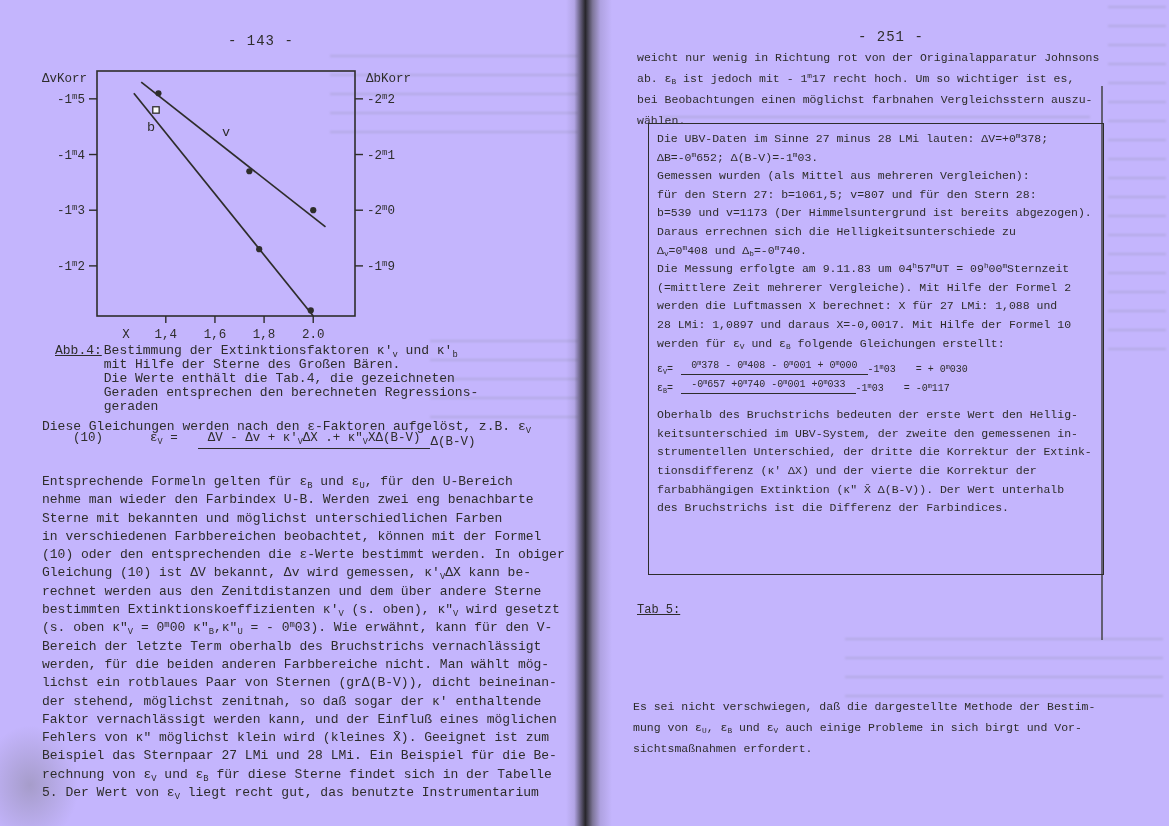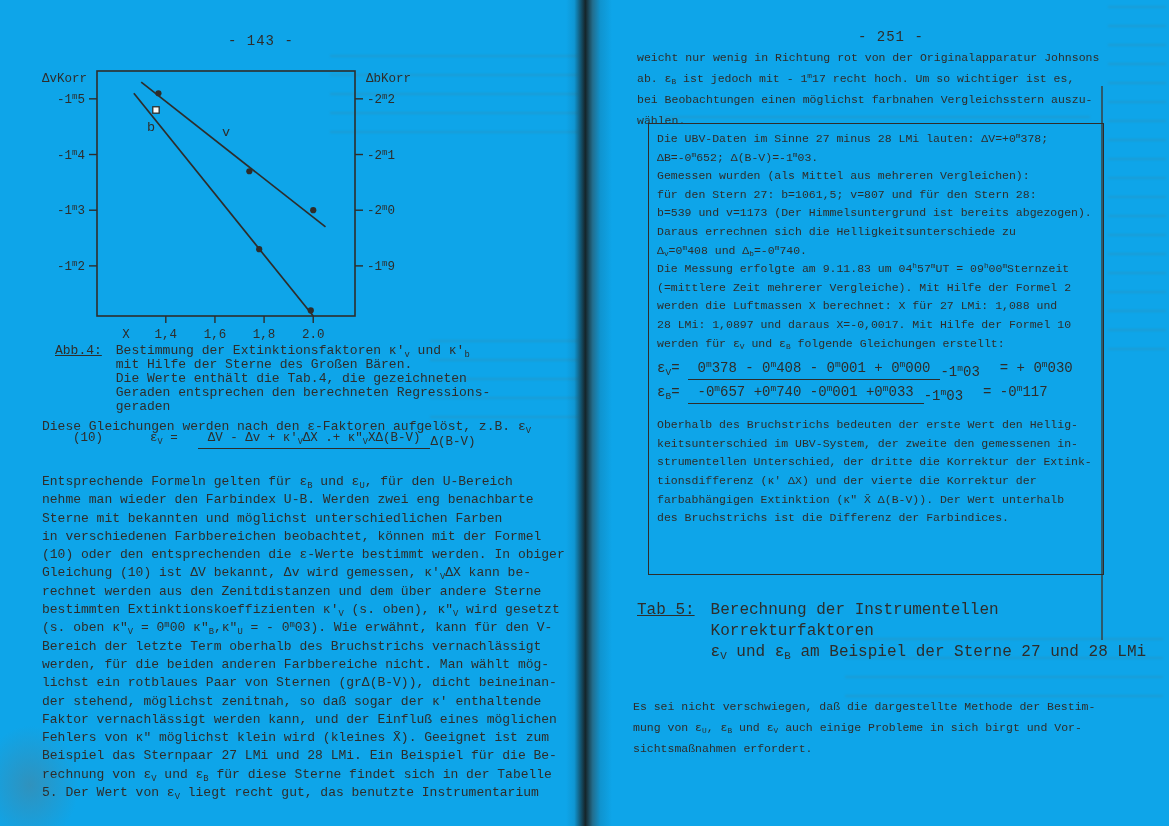--- a/index.html
+++ b/index.html
@@ -3,7 +3,7 @@
 <meta charset="utf-8">
 <style>
   html,body{margin:0;padding:0;background:#d8d8d4}
-  #page{position:relative;width:1169px;height:826px;background:#0ea5e9;overflow:hidden;
+  #page{position:relative;width:1169px;height:826px;background:#c4b5fd;overflow:hidden;
         font-family:"Liberation Mono","DejaVu Sans Mono",monospace;color:#2e2d2b}
   .abs{position:absolute}
   sup{font-size:68%;line-height:0;vertical-align:0.5em}

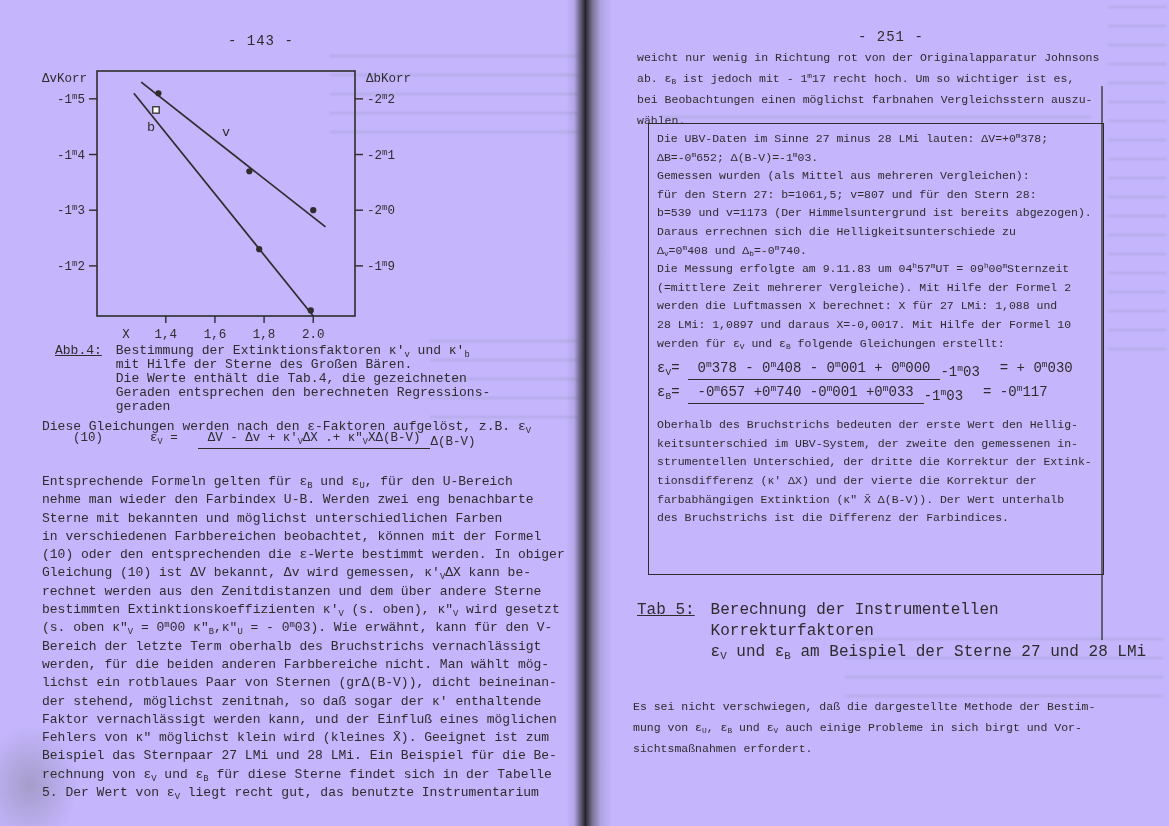--- a/index.html
+++ b/index.html
@@ -13,7 +13,7 @@
   #pg144{left:858px;top:29px}
   #chart-svg{position:absolute;left:30px;top:56px}
   #chart-svg text{font-family:"Liberation Mono","DejaVu Sans Mono",monospace}
-  #caption{left:55px;top:344px;font-size:13px;line-height:13.9px;display:flex;gap:14px}
+  #caption{left:55px;top:344px;font-size:13px;line-height:13.9px;display:flex;gap:2px}
   #caption .lbl{text-decoration:underline;white-space:nowrap}
   #caption .txt{white-space:pre-line}
   #intro-l{left:42px;top:419px;font-size:13px}

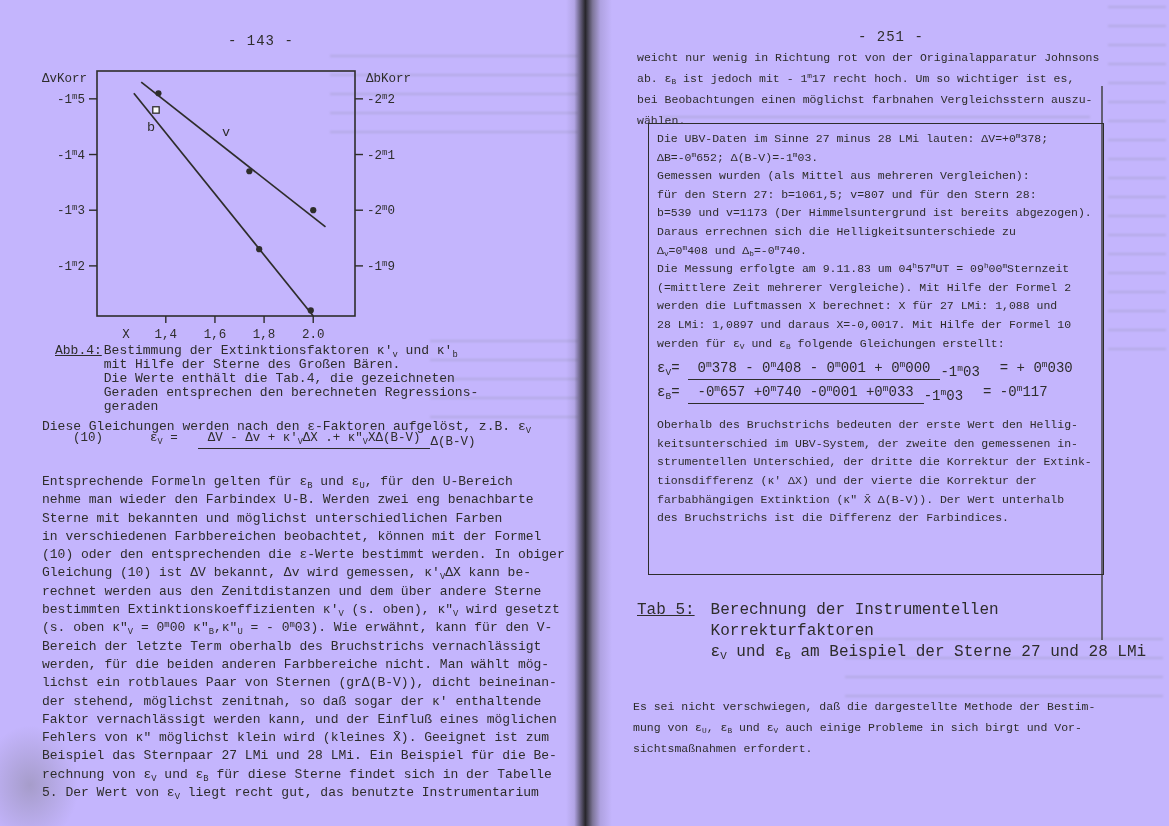--- a/index.html
+++ b/index.html
@@ -26,7 +26,7 @@
         padding:6px 0 0 8px;box-sizing:border-box;font-size:11.5px}
   #xbox .p1{line-height:18.6px;white-space:pre-line}
   #xbox .p2{margin-top:12px;line-height:18.6px;white-space:pre-line}
-  .eqrow{display:flex;align-items:flex-start;font-size:14px}
+  .eqrow{display:flex;align-items:flex-end;font-size:10px}
   #eqv{margin-top:7px}
   #eqb{margin-top:4px}
   .frac{display:inline-flex;flex-direction:row;align-items:center;margin:0 8px}

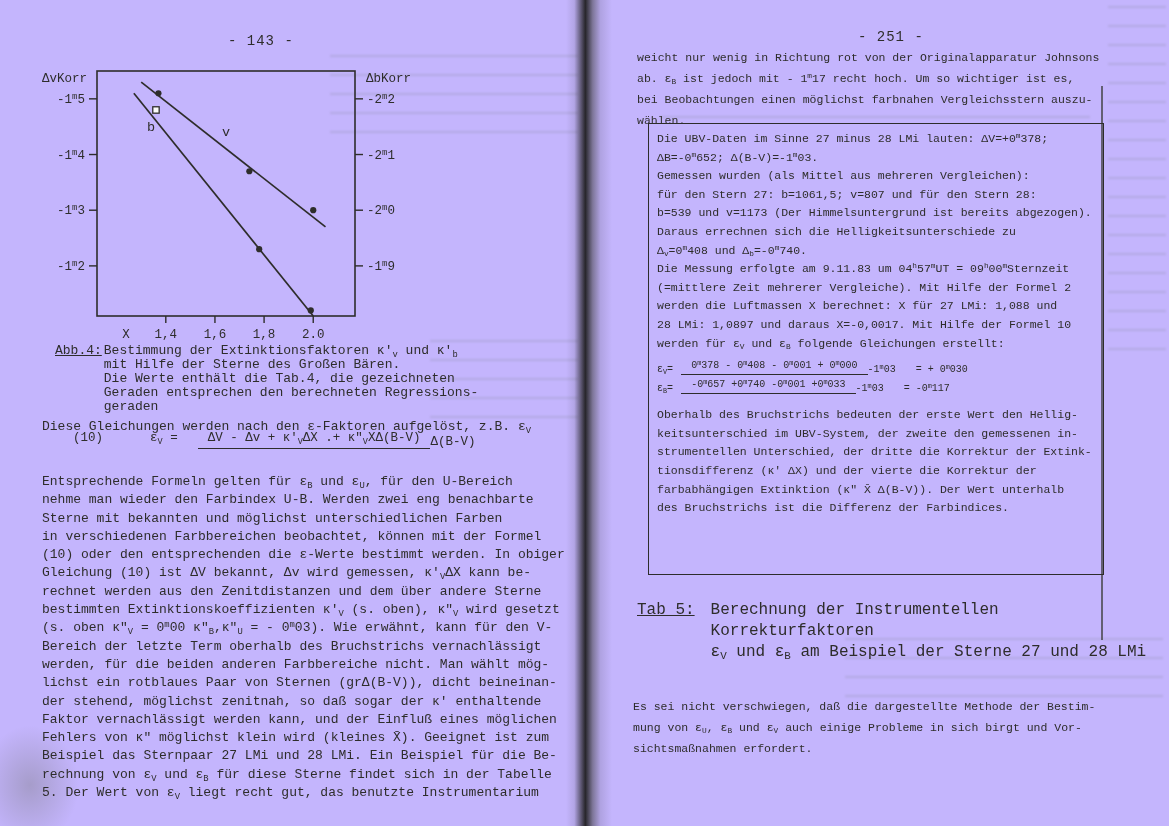--- a/index.html
+++ b/index.html
@@ -33,7 +33,7 @@
   .frac .num{border-bottom:1.4px solid #2e2d2b;padding:0 10px 3px;white-space:nowrap}
   .frac .den{padding-top:3px;white-space:nowrap}
   .eqrow .res{margin-left:12px;white-space:nowrap}
-  #tab5{left:637px;top:600px;font-size:16px;display:flex;gap:16px;line-height:21px}
+  #tab5{left:637px;top:600px;font-size:12px;display:flex;gap:16px;line-height:21px}
   #tab5 .lbl{text-decoration:underline;white-space:nowrap}
   #tab5 .txt{white-space:pre-line}
   #closing{left:633px;top:696px;font-size:11.5px;line-height:21px;white-space:pre-line}

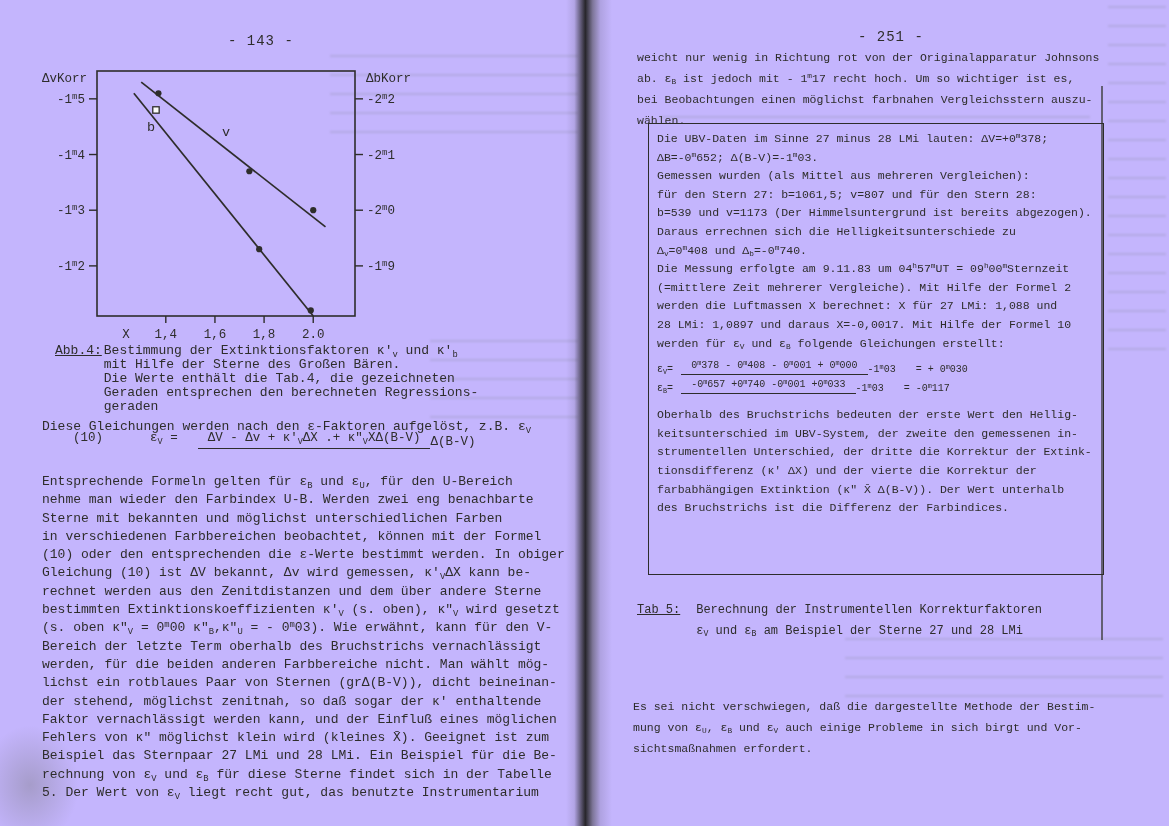--- a/index.html
+++ b/index.html
@@ -199,8 +199,6 @@
 
     <div class="abs" id="tab5">
       <span class="lbl">Tab 5:</span>
-      <span class="txt">Berechnung der Instrumentellen Korrekturfaktoren
-ε<sub>V</sub> und ε<sub>B</sub> am Beispiel der Sterne 27 und 28 LMi</span>
     </div>
 
     <div class="abs" id="closing">Es sei nicht verschwiegen, daß die dargestellte Methode der Bestim-

